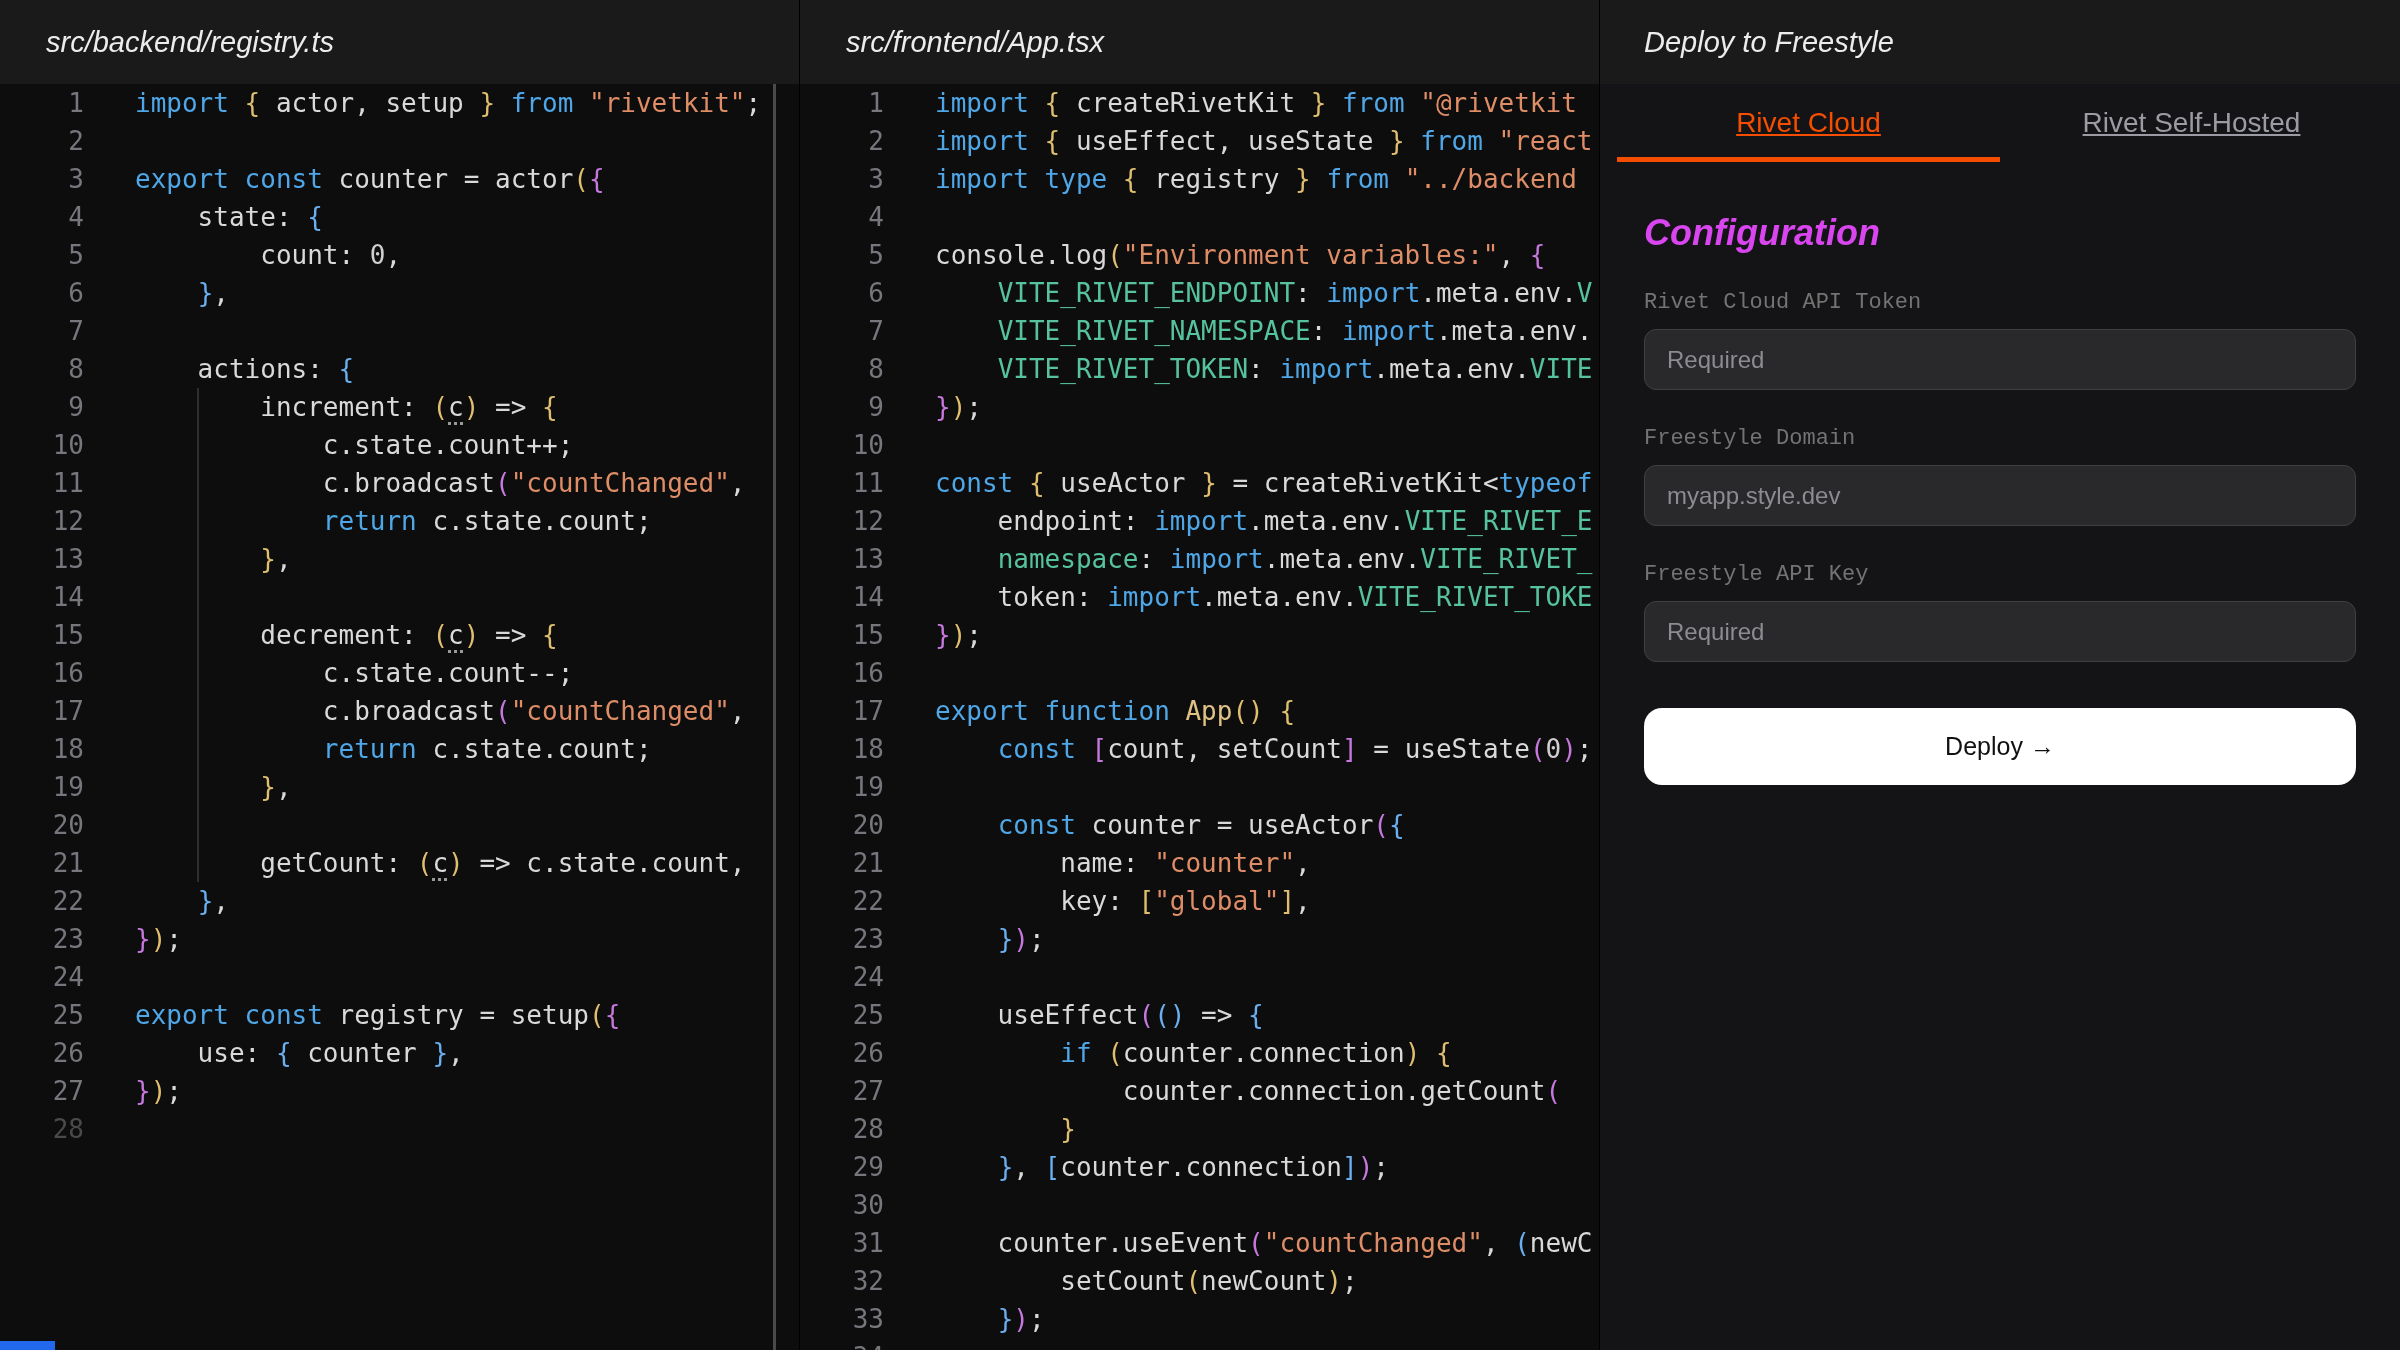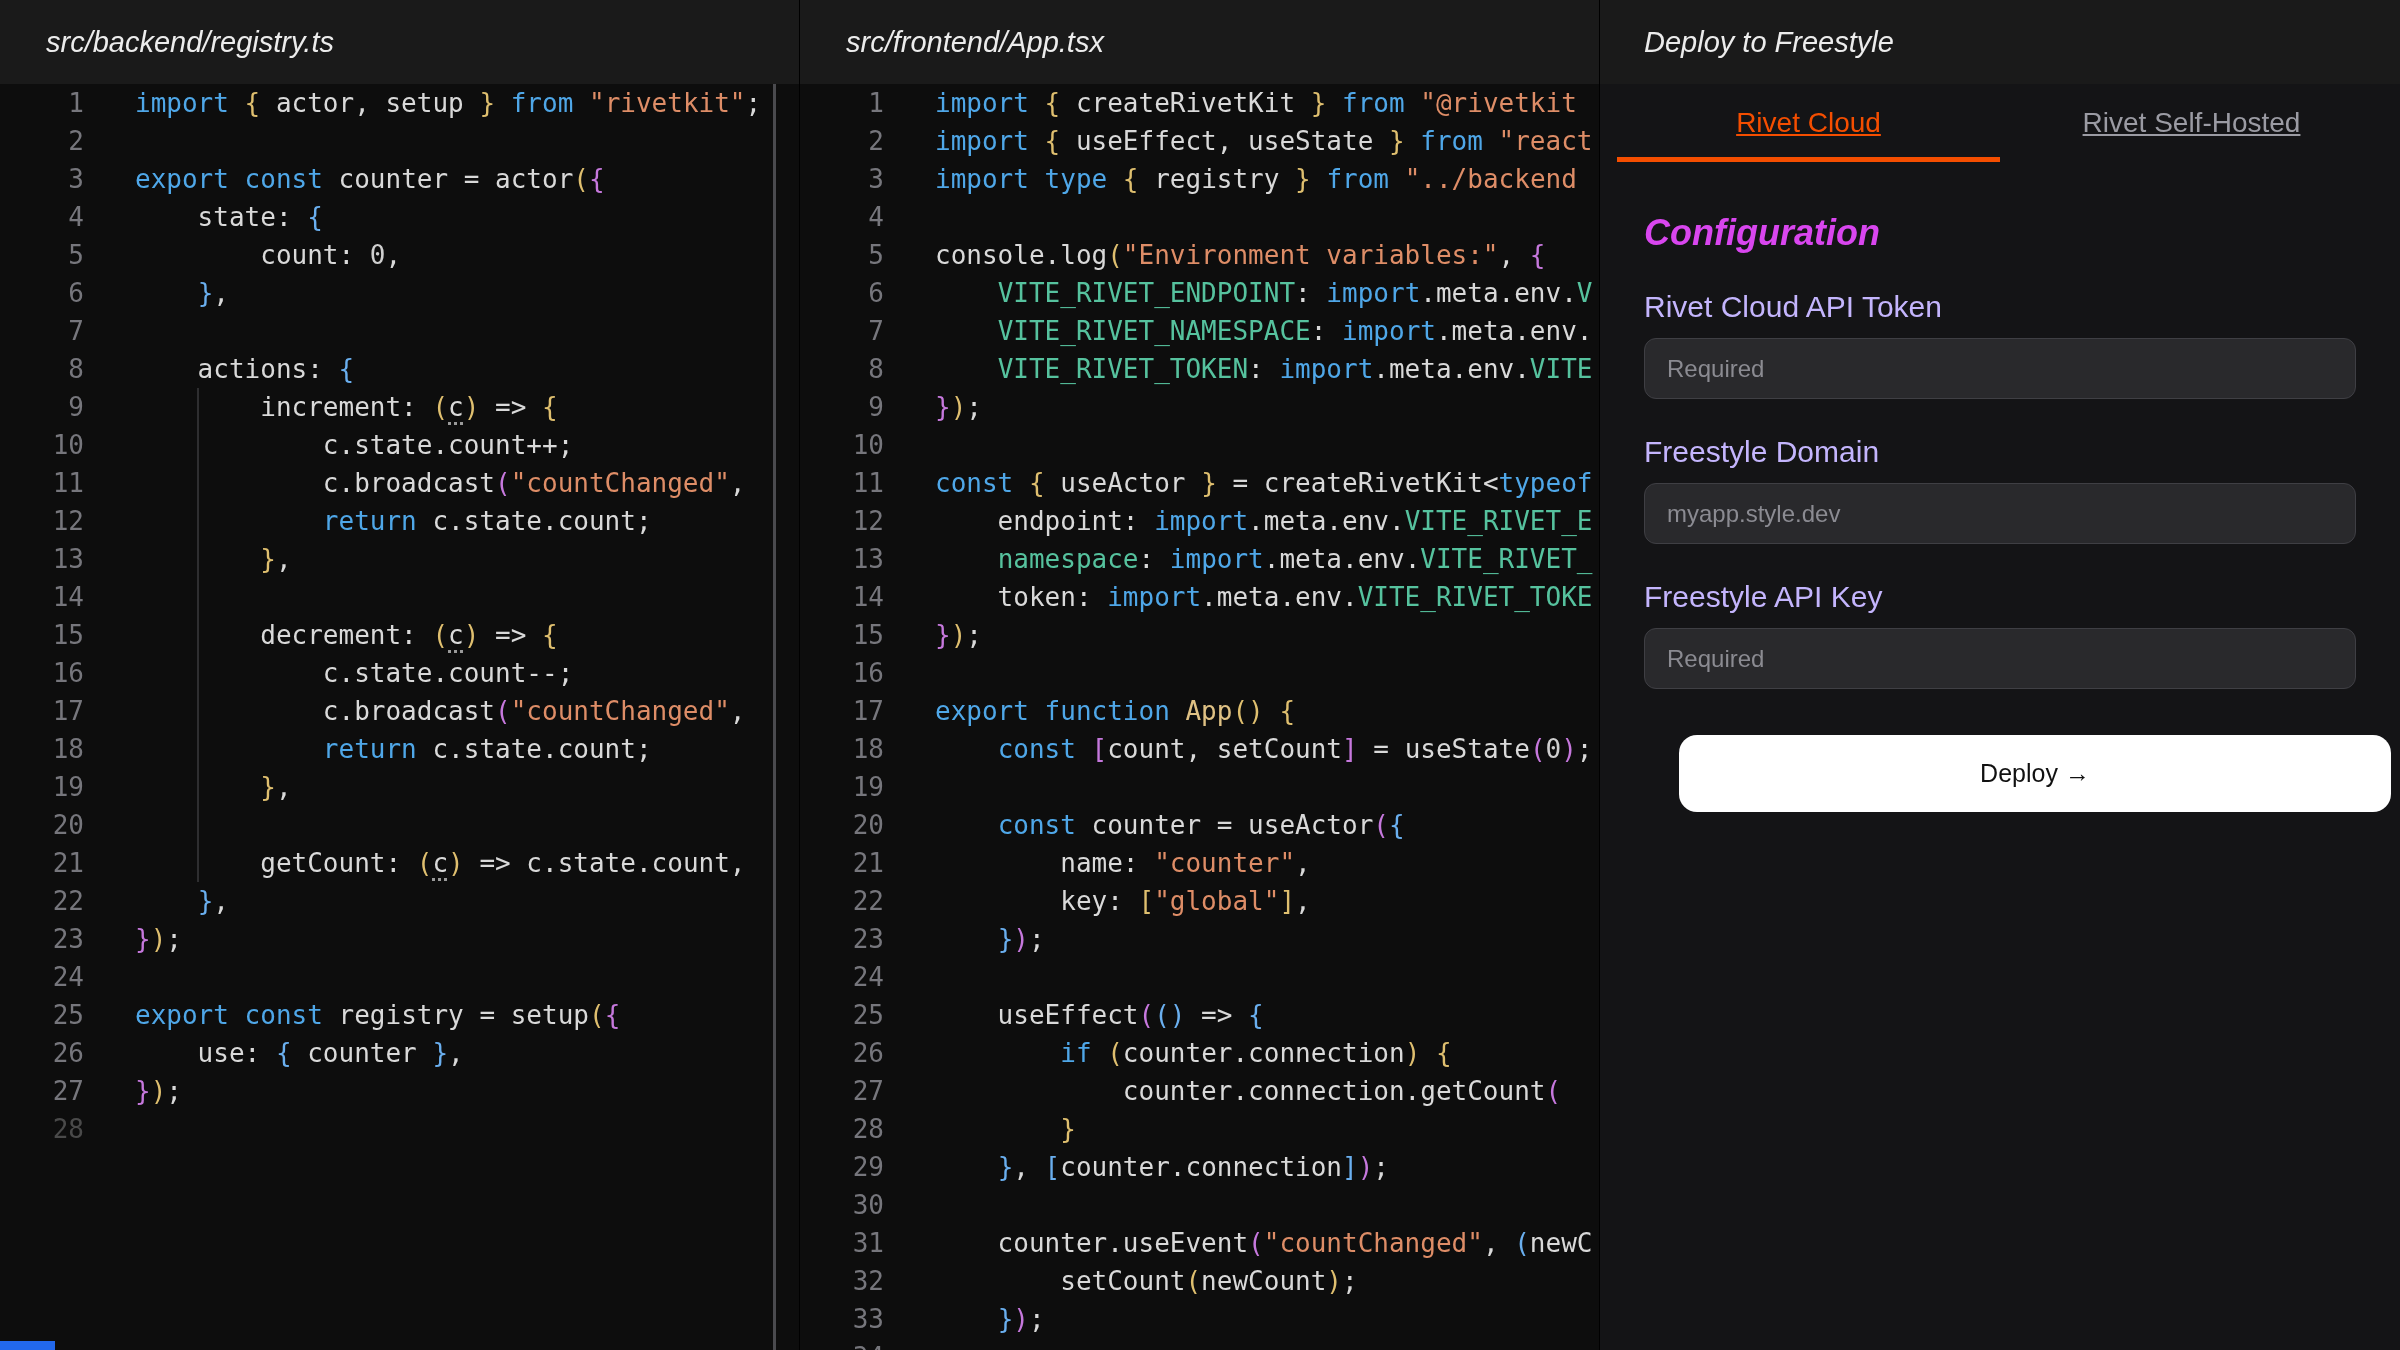--- a/index.html
+++ b/index.html
@@ -63,7 +63,7 @@
   .deploy-body { padding:0 44px; }
   .config-title { margin-top:50px; font-size:36px; font-weight:700; color:#d946ef;font-style:italic; }
   .field { margin-top:36px; }
-  .field label { display:block; font-size:30px; color:#c4b5fd; margin-bottom:14px; }
+  .field label { display:block; font-size:22px; color:#737373; margin-bottom:14px;font-family:Liberation Mono, monospace; }
   .field input {
     width:100%; height:61px; background:#29292C; border:1px solid #3F3F44;
     border-radius:12px; padding:1px 22px; font-size:24px; color:#E5E5E5;

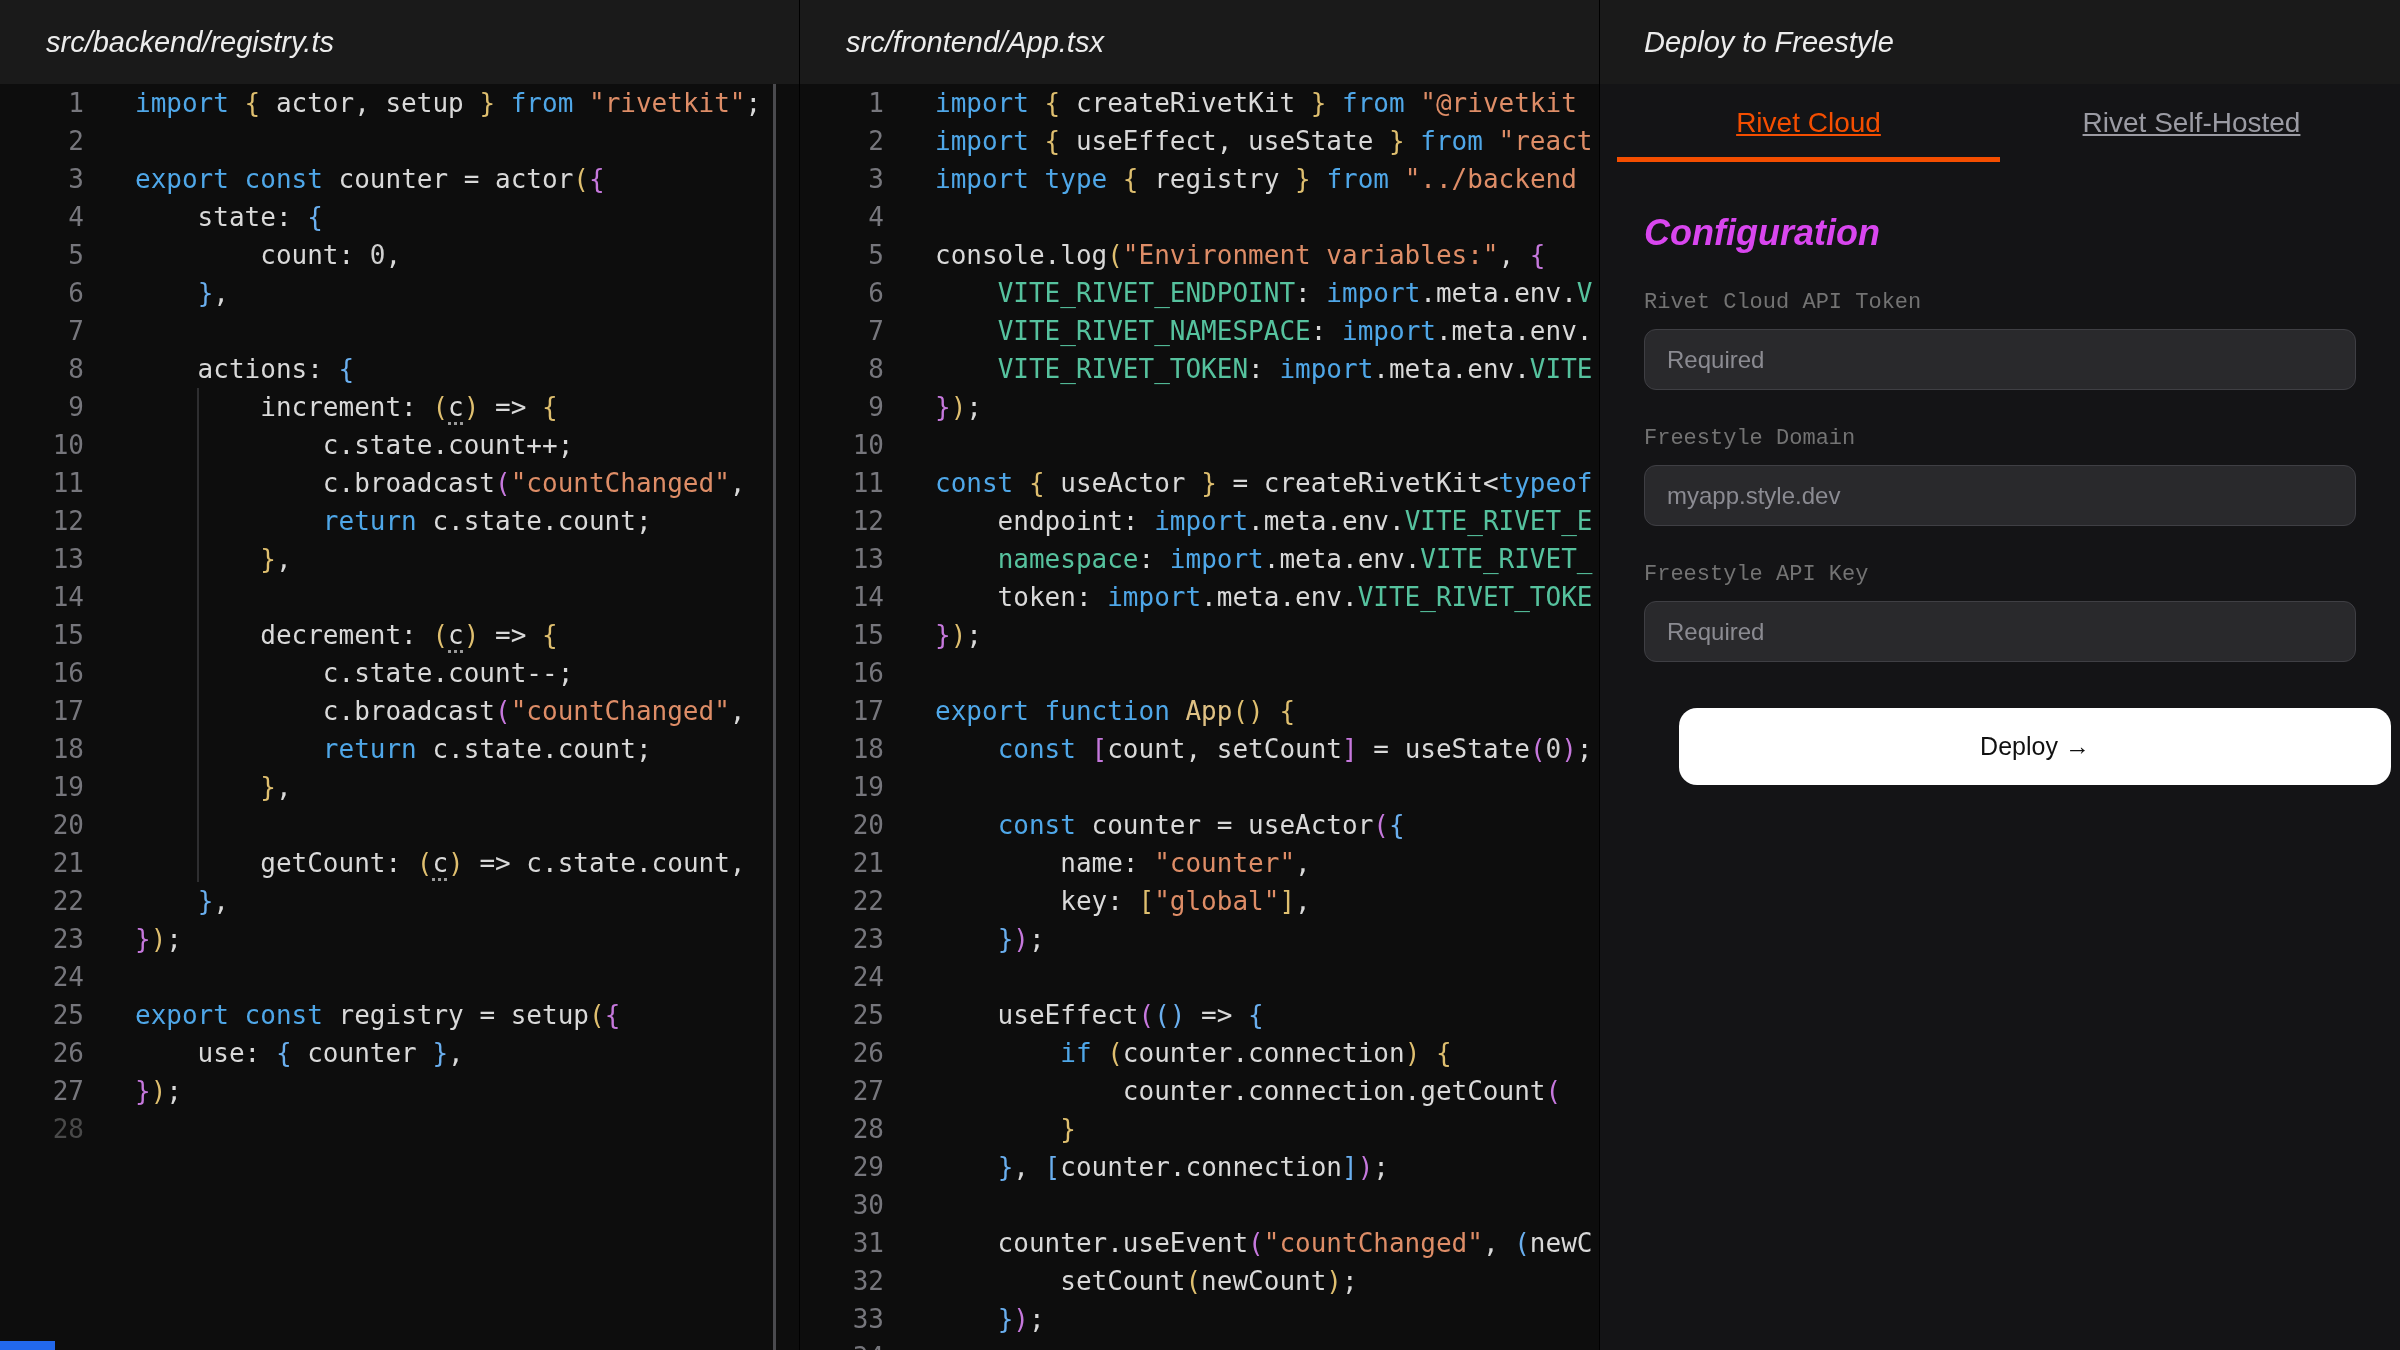--- a/index.html
+++ b/index.html
@@ -73,7 +73,7 @@
   .deploy-btn {
     margin-top:46px; width:100%; height:77px; background:#FFFFFF; color:#111111;
     border:none; border-radius:18px; font-size:25px; font-weight:500;
-    font-family:"Liberation Sans", sans-serif; cursor:pointer;margin-left:35px;
+    font-family:"Liberation Sans", sans-serif; cursor:pointer;
   }
 
   .status-corner { position:absolute; left:0; bottom:0; width:55px; height:9px; background:var(--status-blue); z-index:5; }

